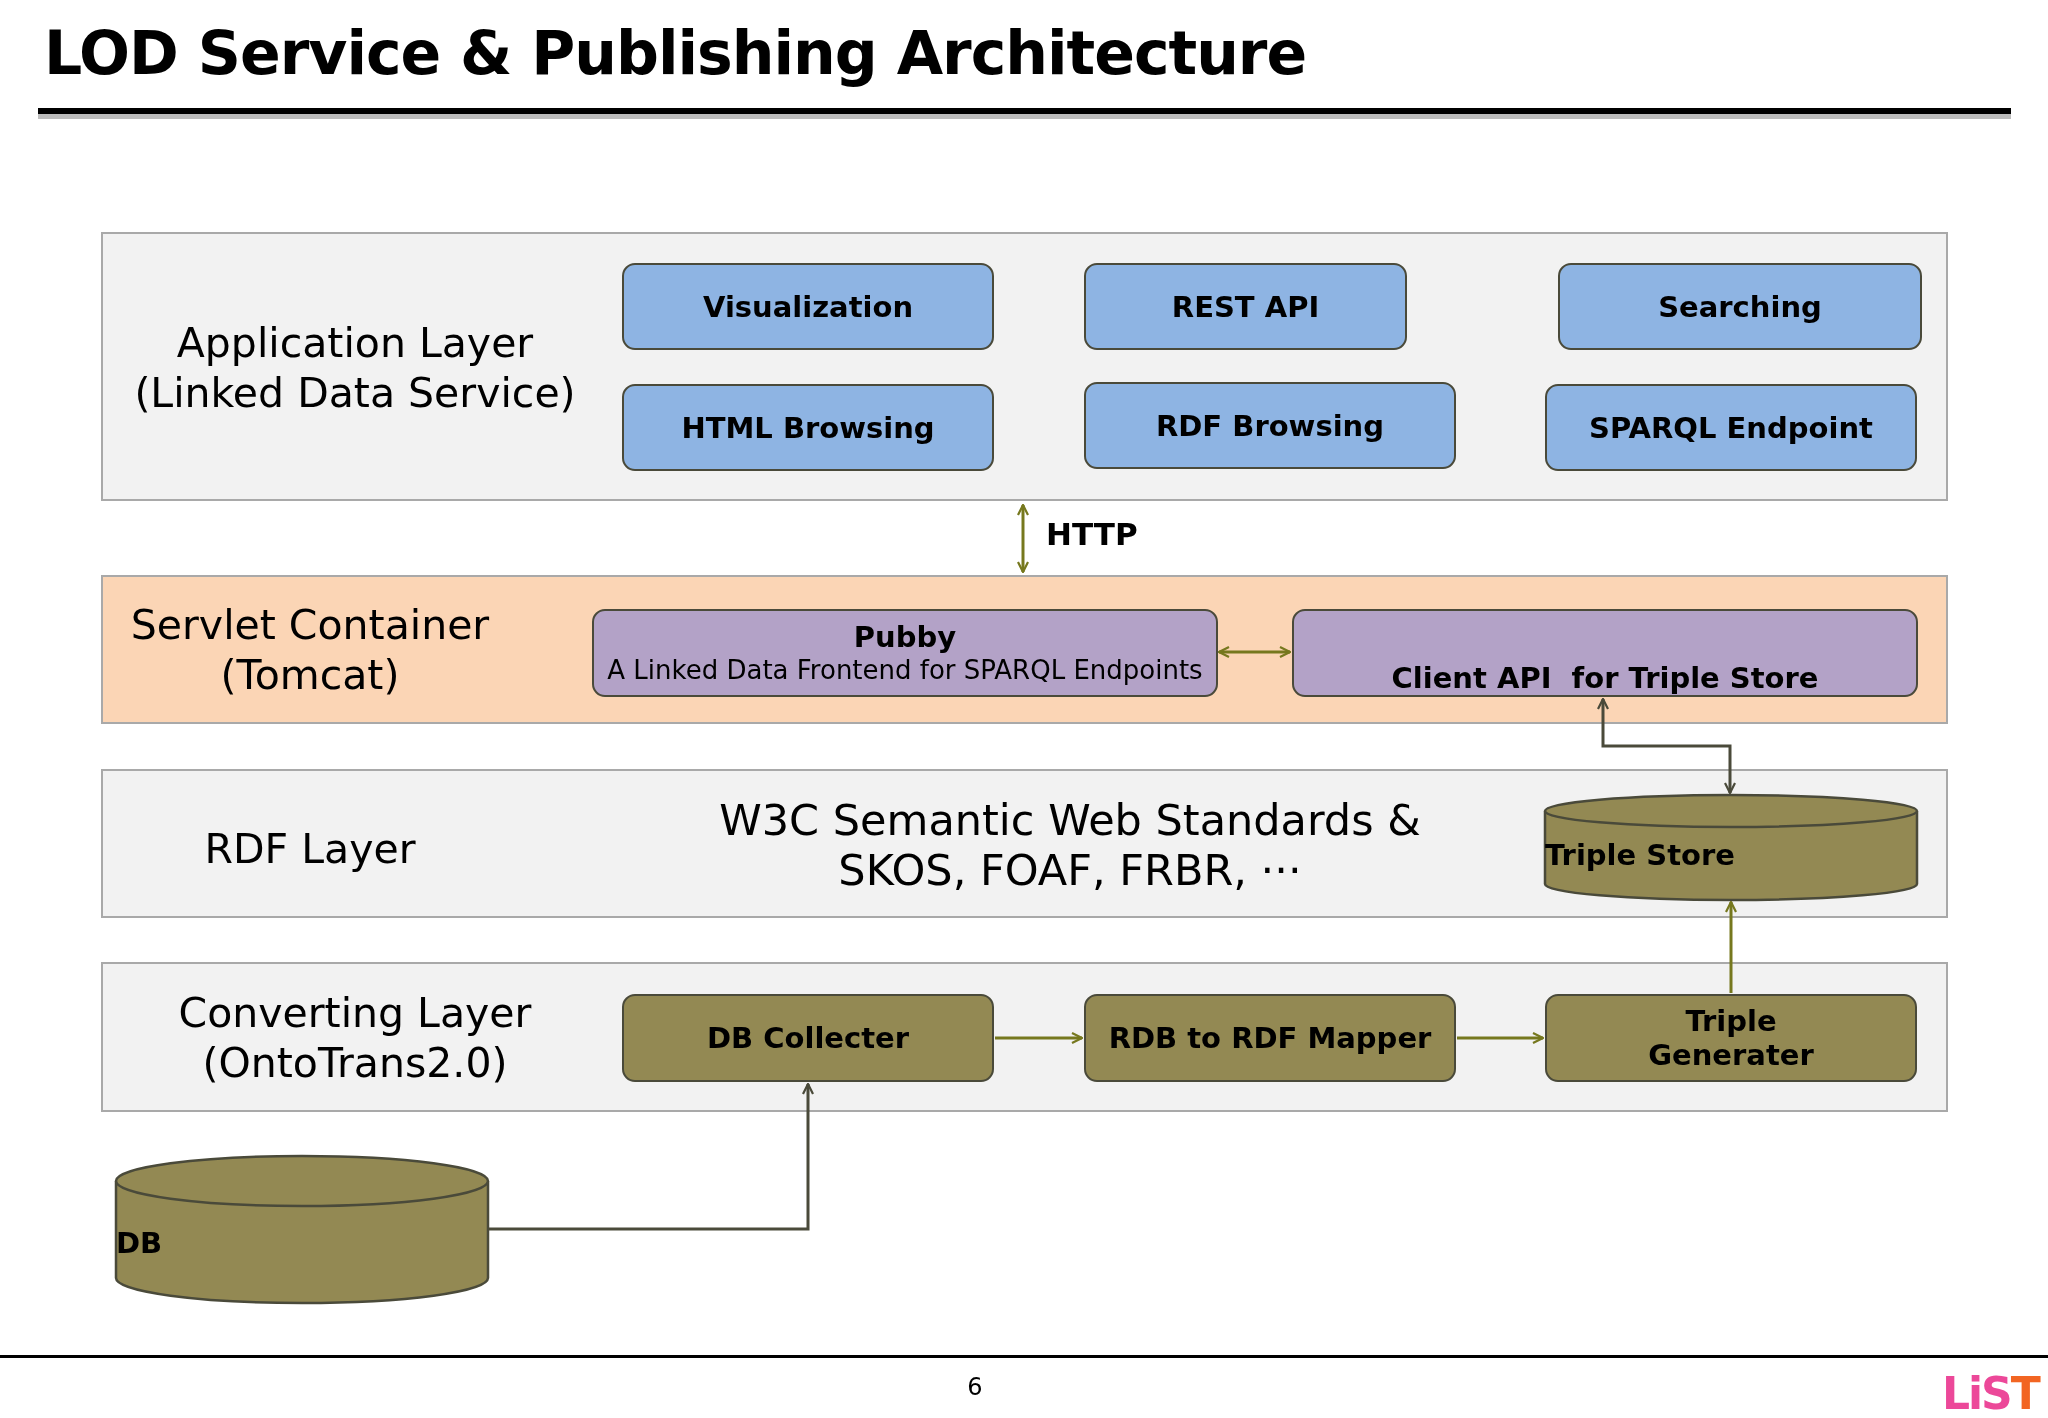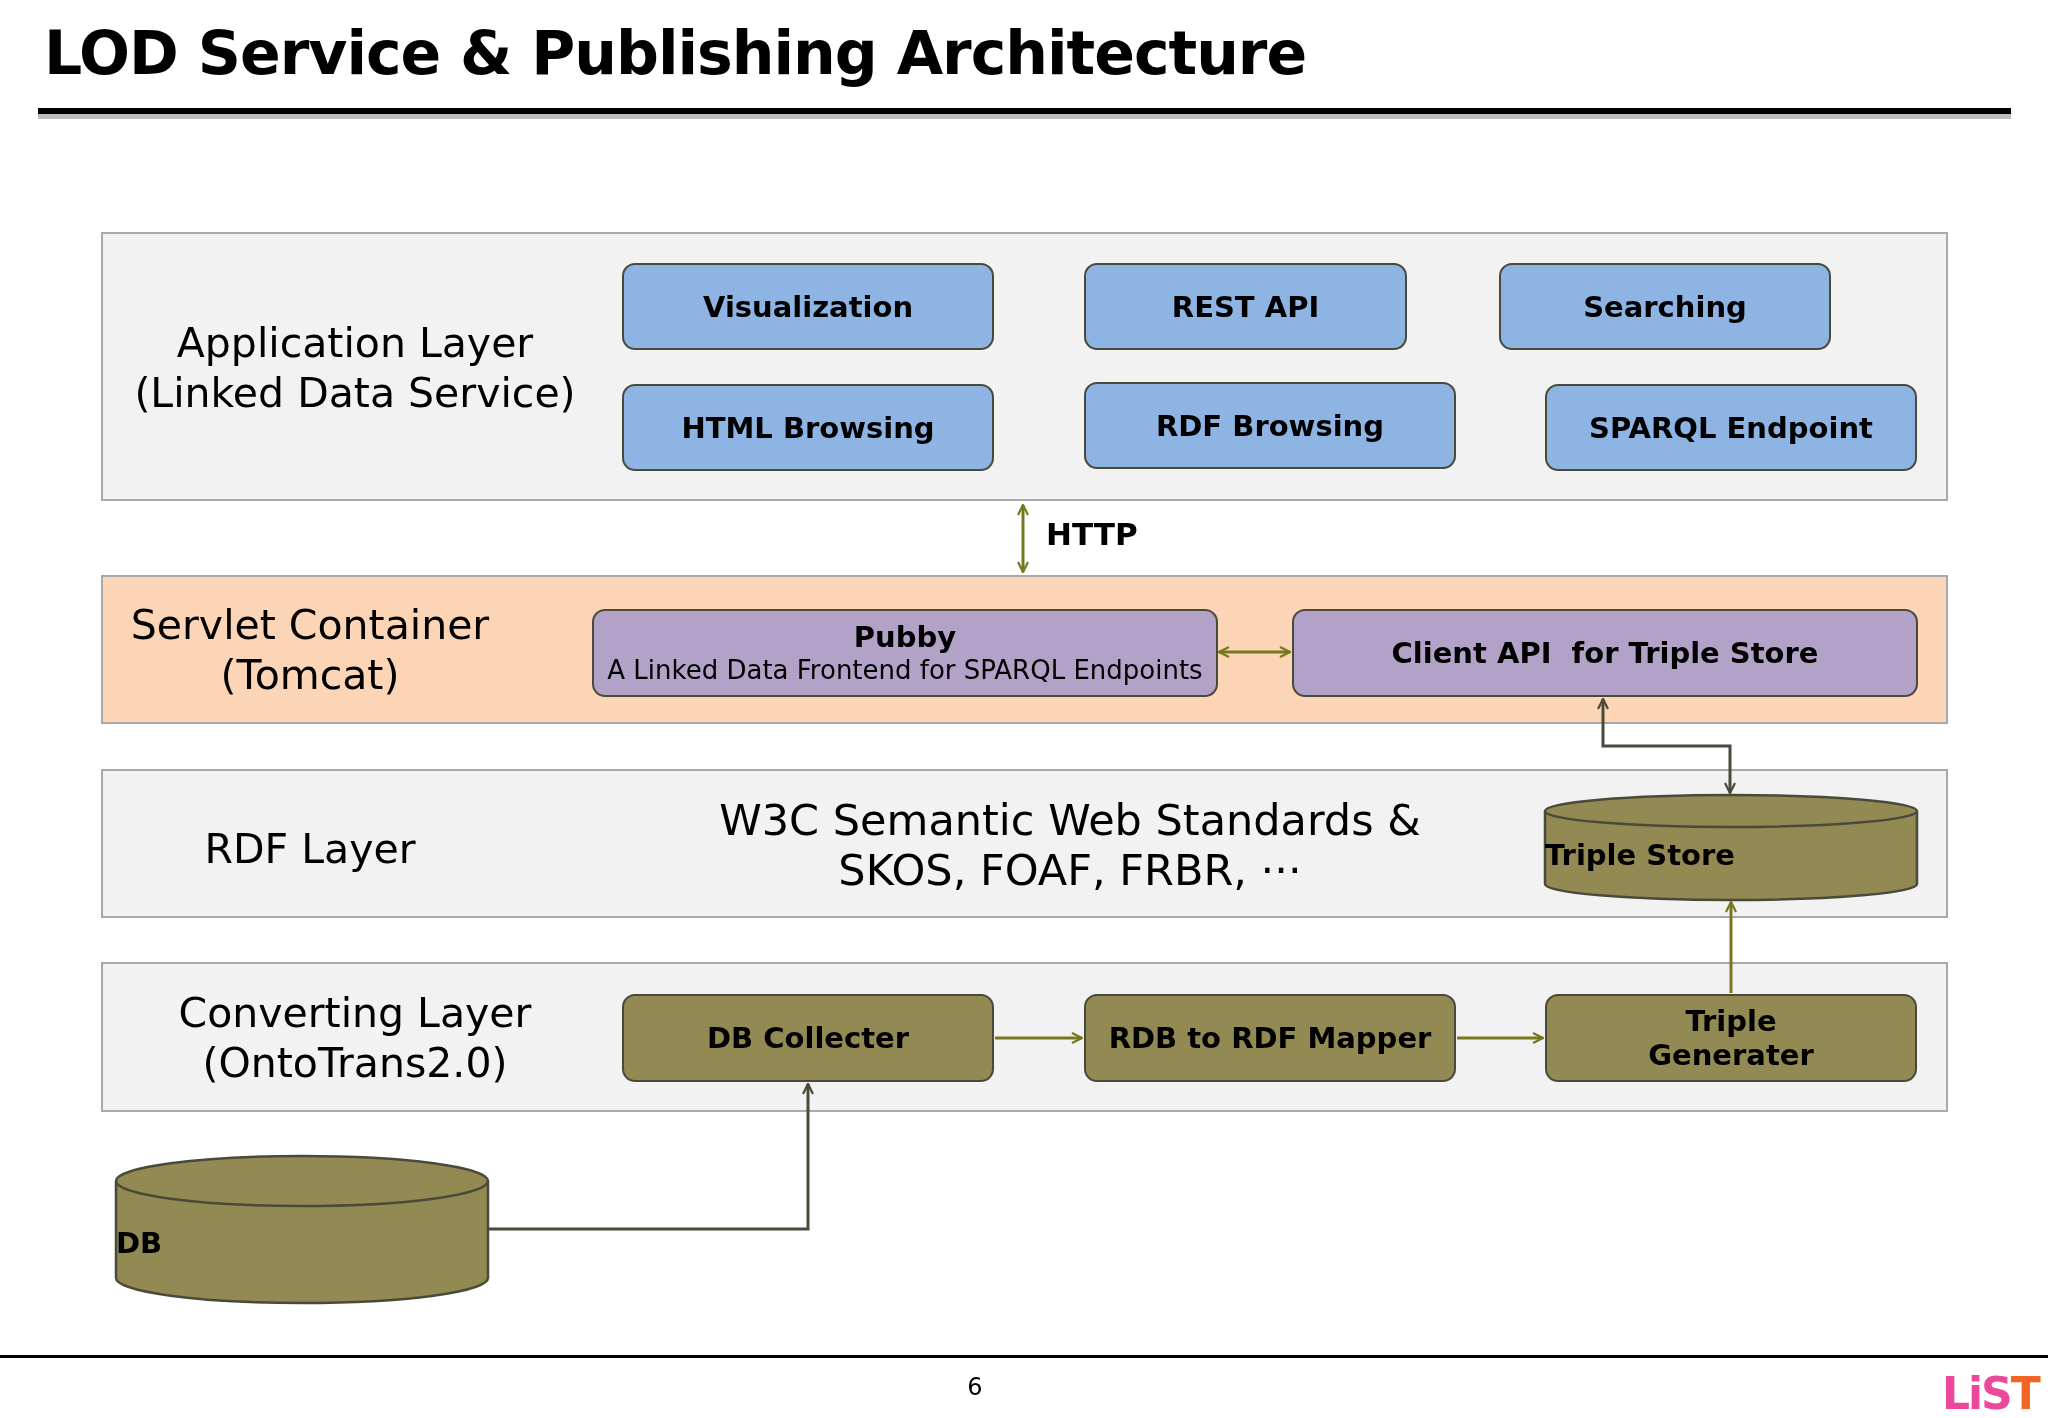--- a/index.html
+++ b/index.html
@@ -51,7 +51,7 @@
 <div class="box blue" style="left:1084px; top:263px; width:323px; height:87px;">
     <span>REST API</span>
   </div>
-<div class="box blue" style="left:1499px; top:263px; width:332px; height:87px;">
+<div class="box blue" style="left:1558px; top:263px; width:364px; height:87px;">
     <span>Searching</span>
   </div>
 <div class="box blue" style="left:622px; top:384px; width:372px; height:87px;">

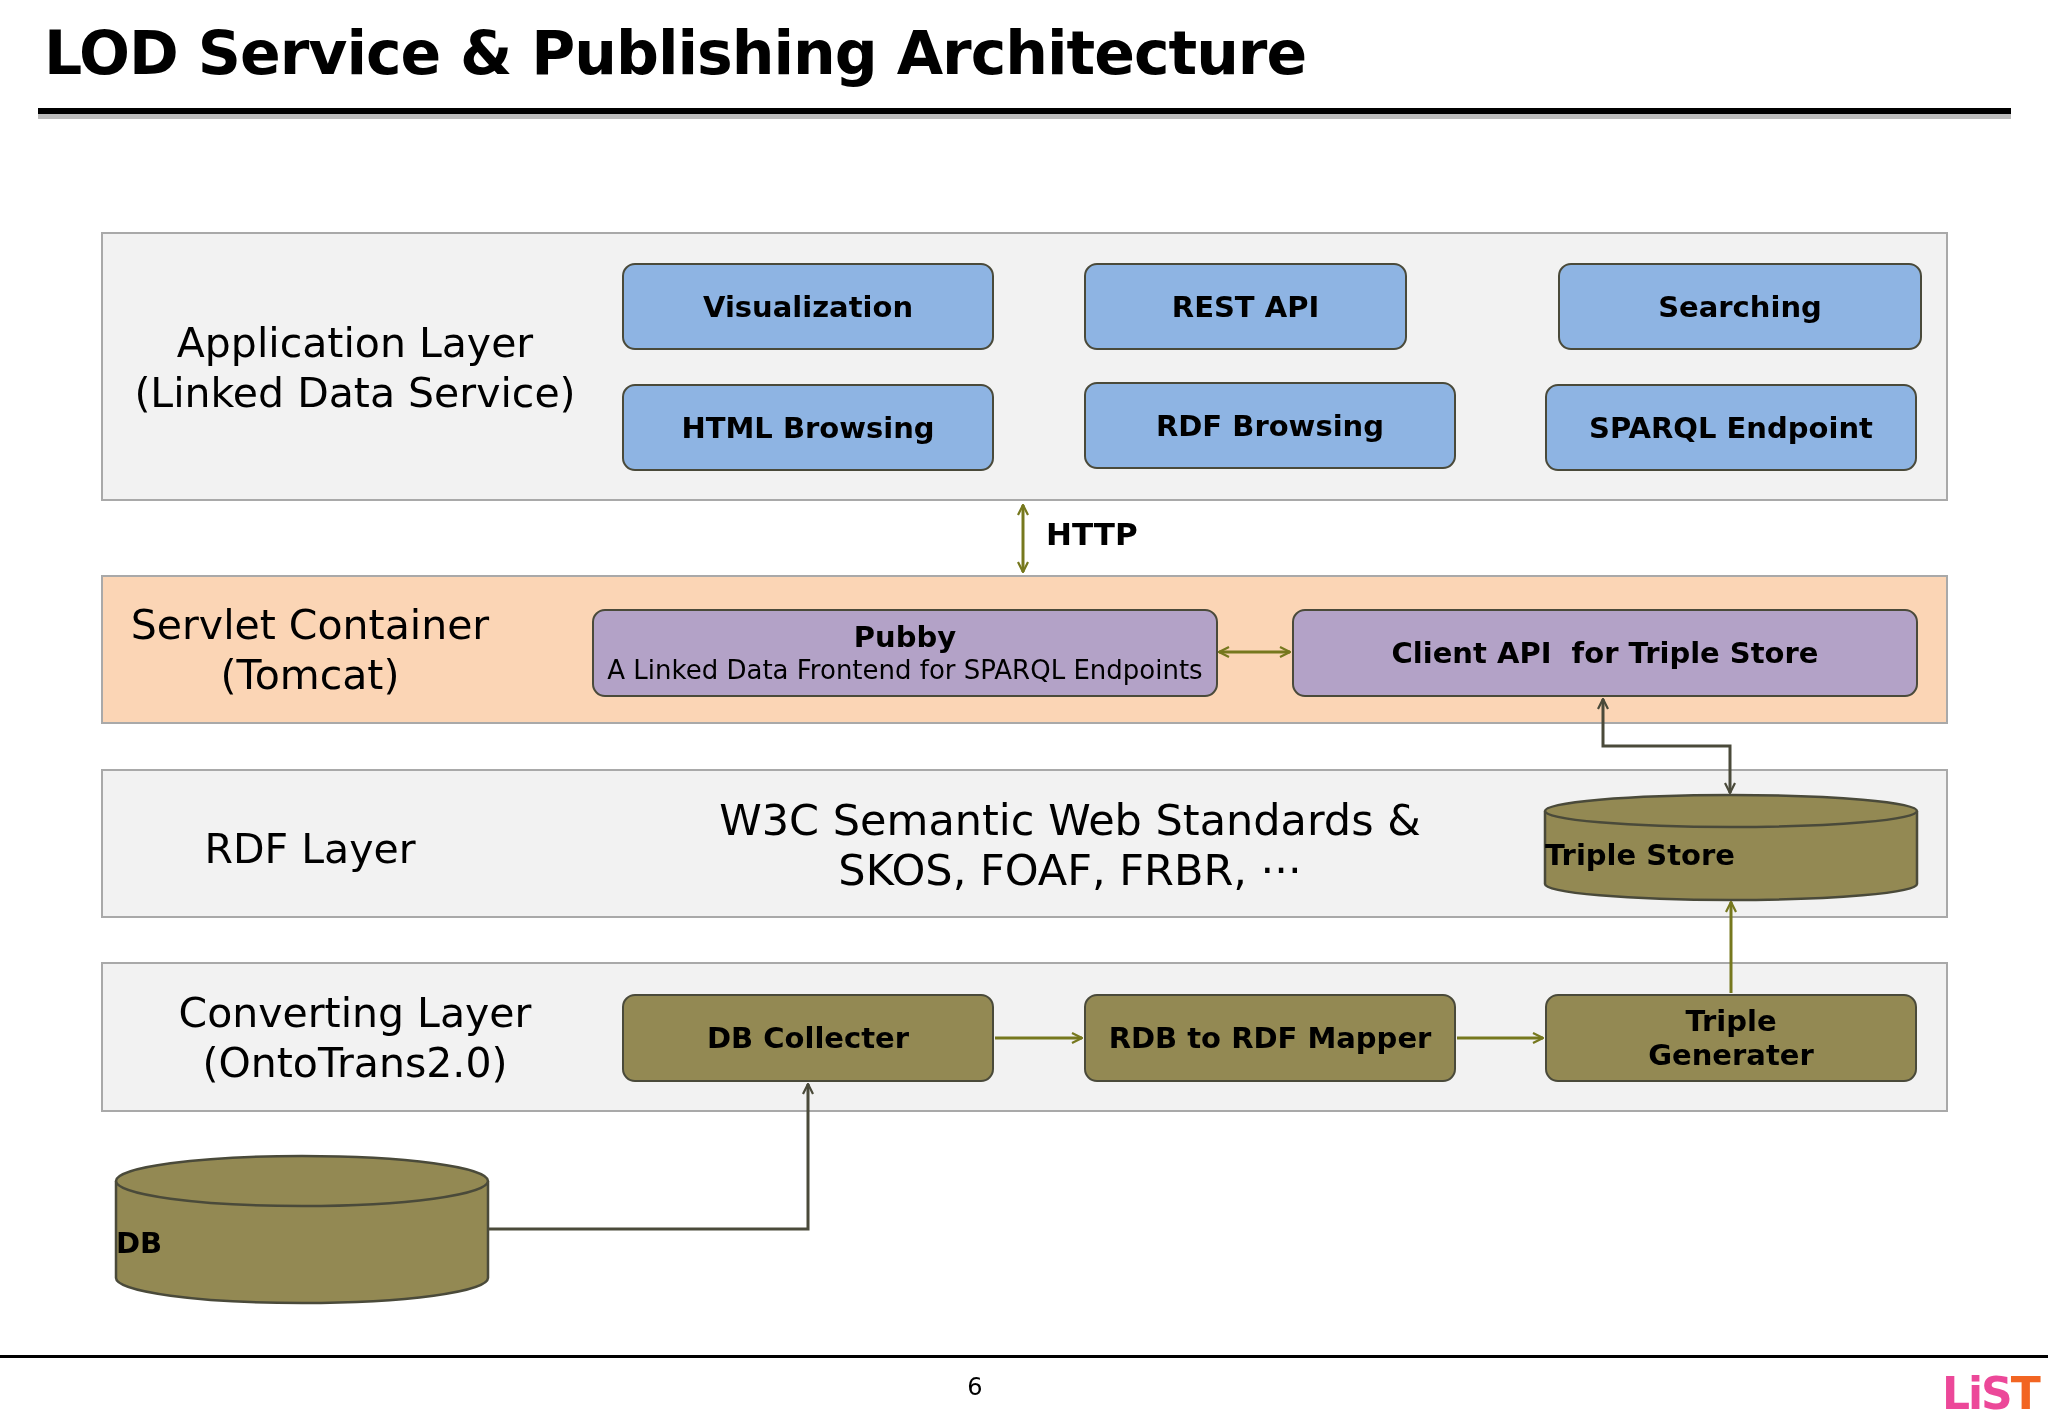--- a/index.html
+++ b/index.html
@@ -74,7 +74,7 @@
   <span>Pubby</span>
   <span class="sub">A Linked Data Frontend for SPARQL Endpoints</span>
 </div>
-<div class="box purple" style="left:1292px; top:609px; width:626px; height:88px; white-space:pre;"><span>Client API  for Triple Store</span></div>
+<div class="box purple" style="left:1292px; top:609px; width:626px; height:88px; white-space:pre;align-items:flex-end;"><span>Client API  for Triple Store</span></div>
 
 <div class="layer" style="left:101px; top:769px; width:1847px; height:149px;"></div>
 <div class="layer-label" style="left:110px; top:824px; width:400px;">RDF Layer</div>

